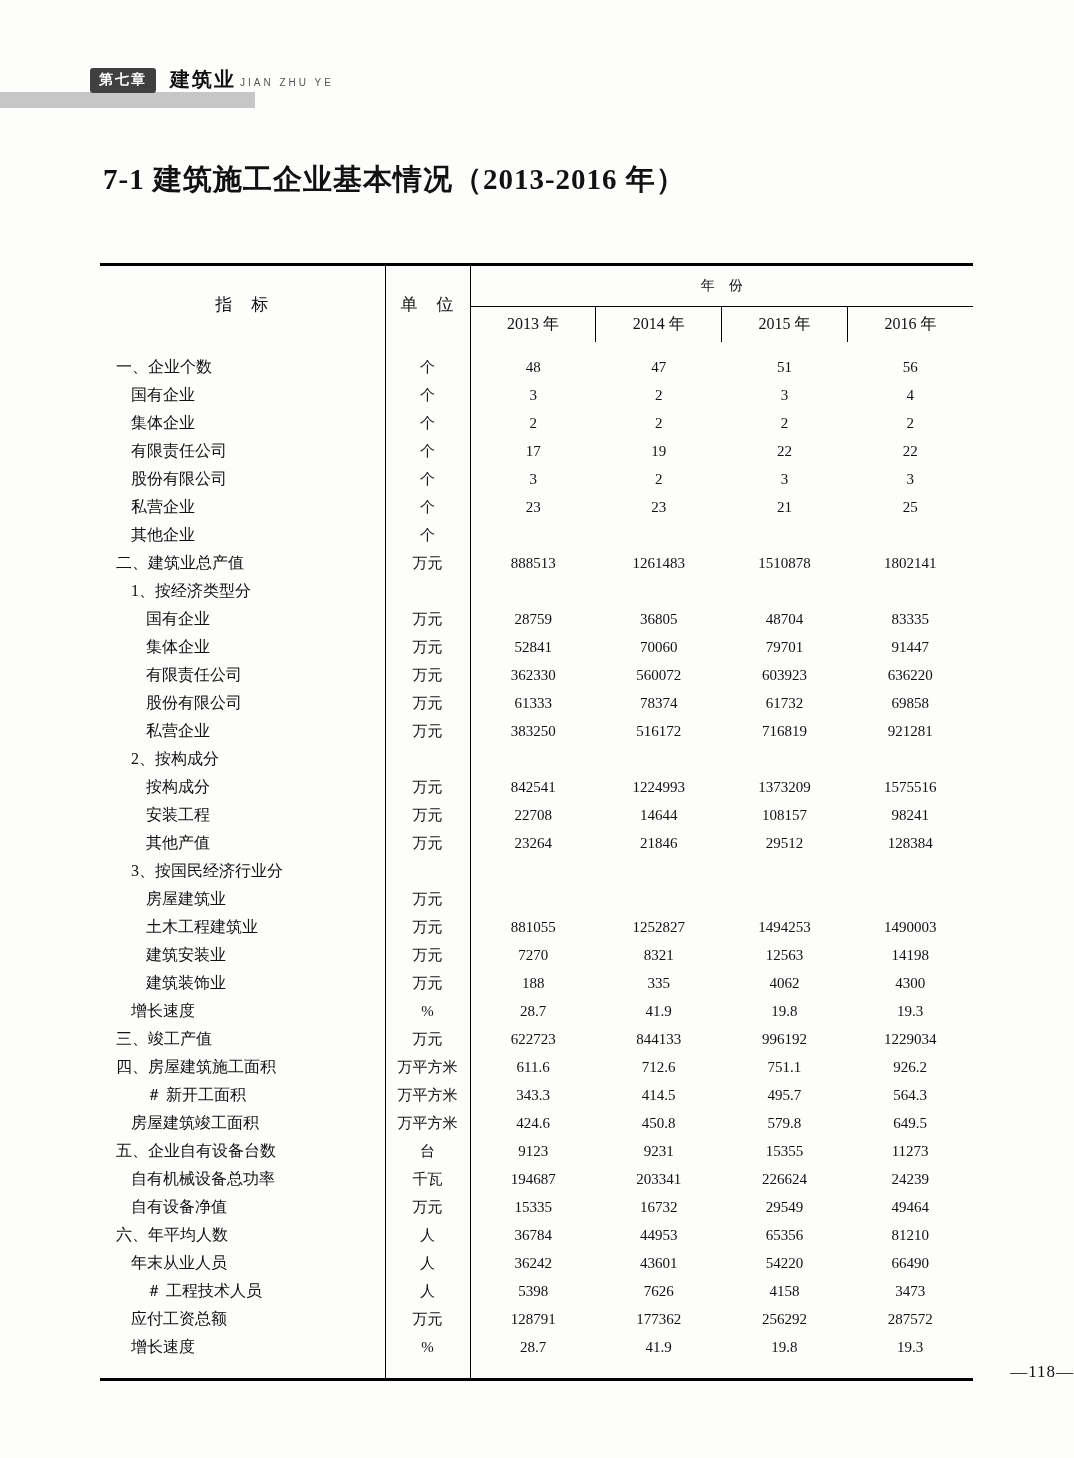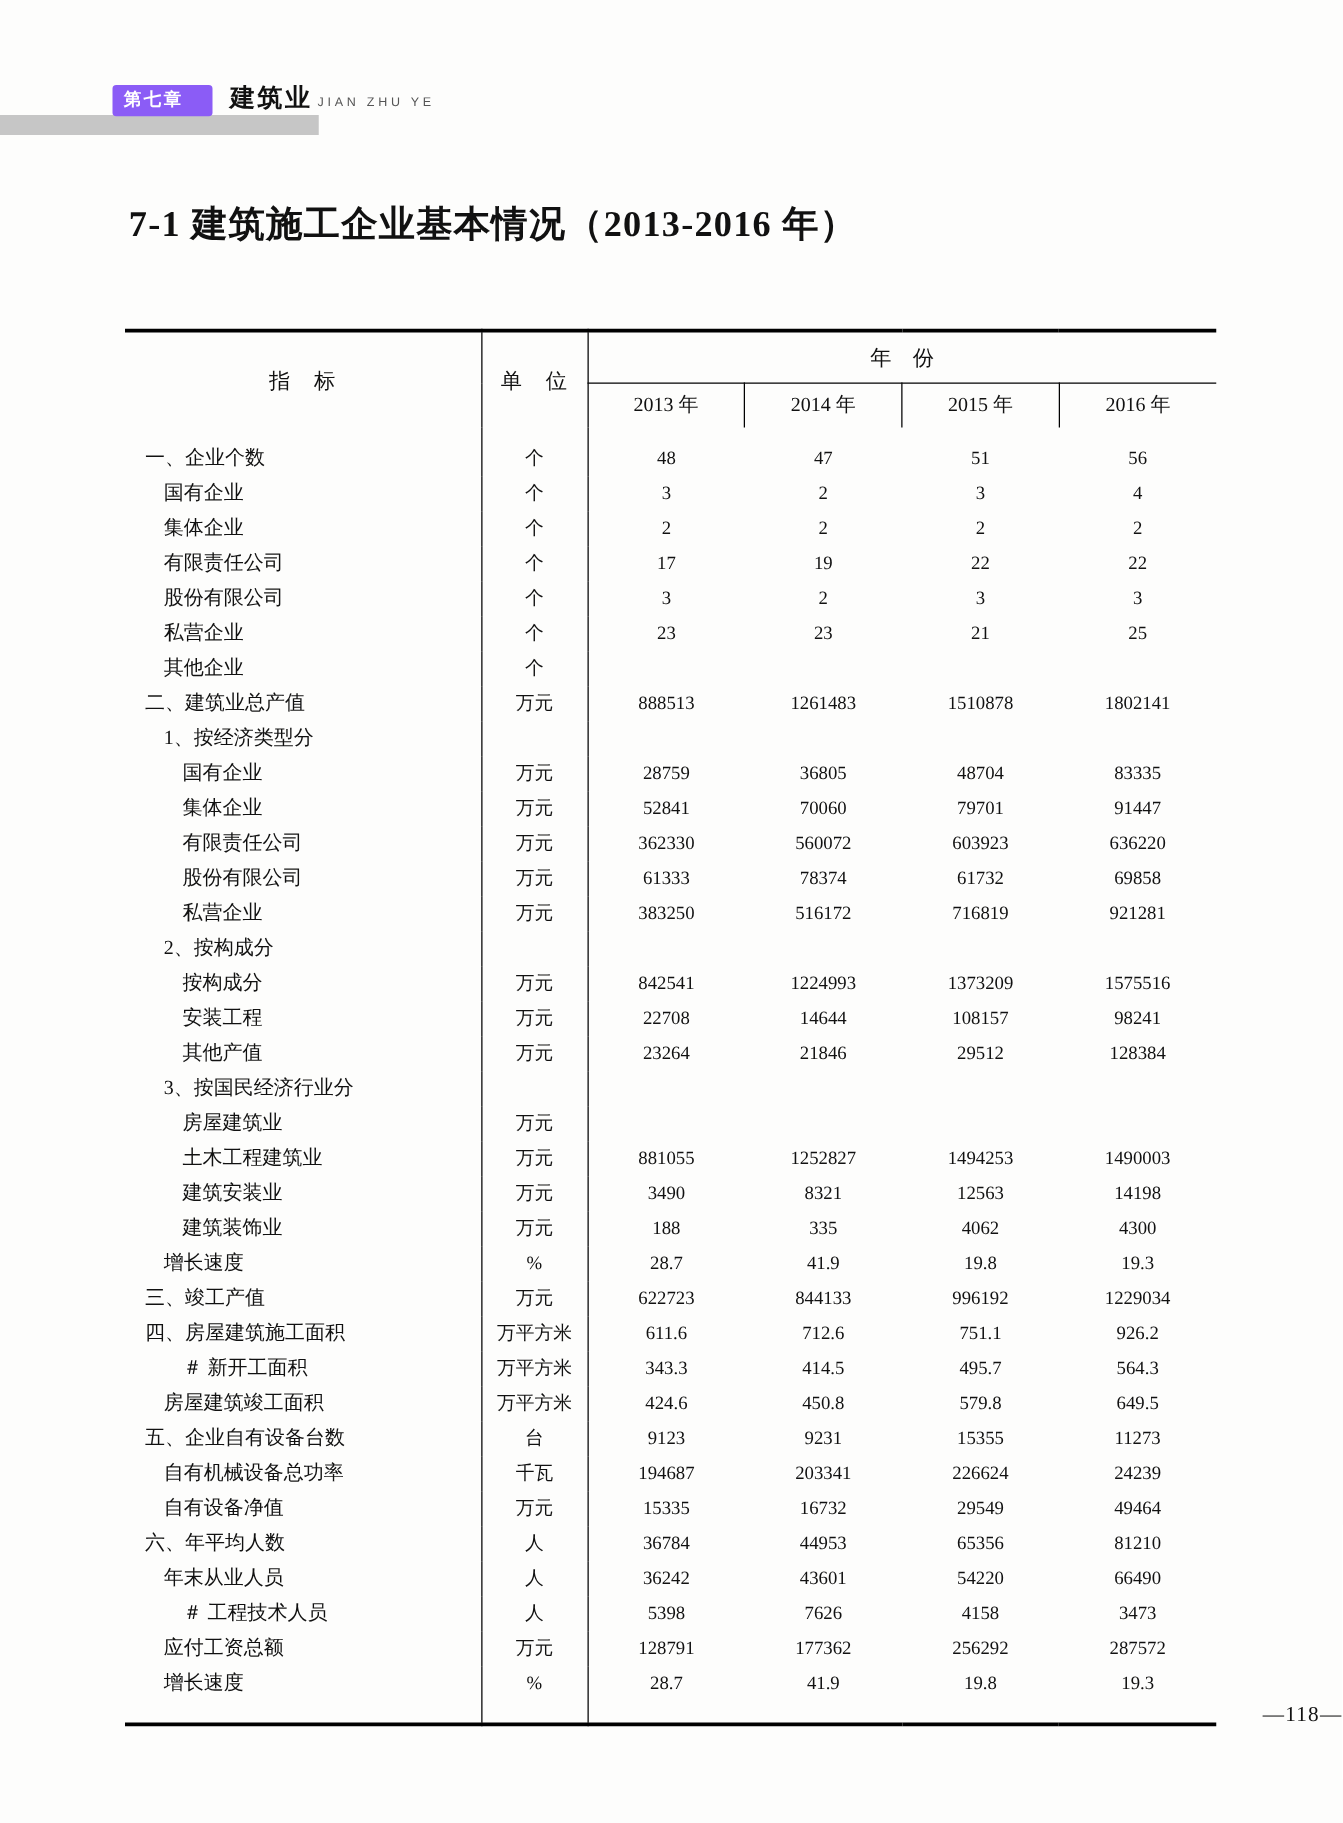--- a/index.html
+++ b/index.html
@@ -16,8 +16,8 @@
   }
   .chapter-header { position:absolute; left:90px; top:68px; }
   .chapter-badge {
-    display:inline-block; background:#8b5cf6; color:#fff;
-    font-size:14px; font-weight:bold; padding:3px 23px 4px 9px;
+    display:inline-block; background:#404040; color:#fff;
+    font-size:14px; font-weight:bold; padding:3px 9px 4px 9px;
     border-radius:3px; letter-spacing:2px; vertical-align:top;
   }
   .chapter-titles { display:inline-block; margin-left:10px; vertical-align:top; }

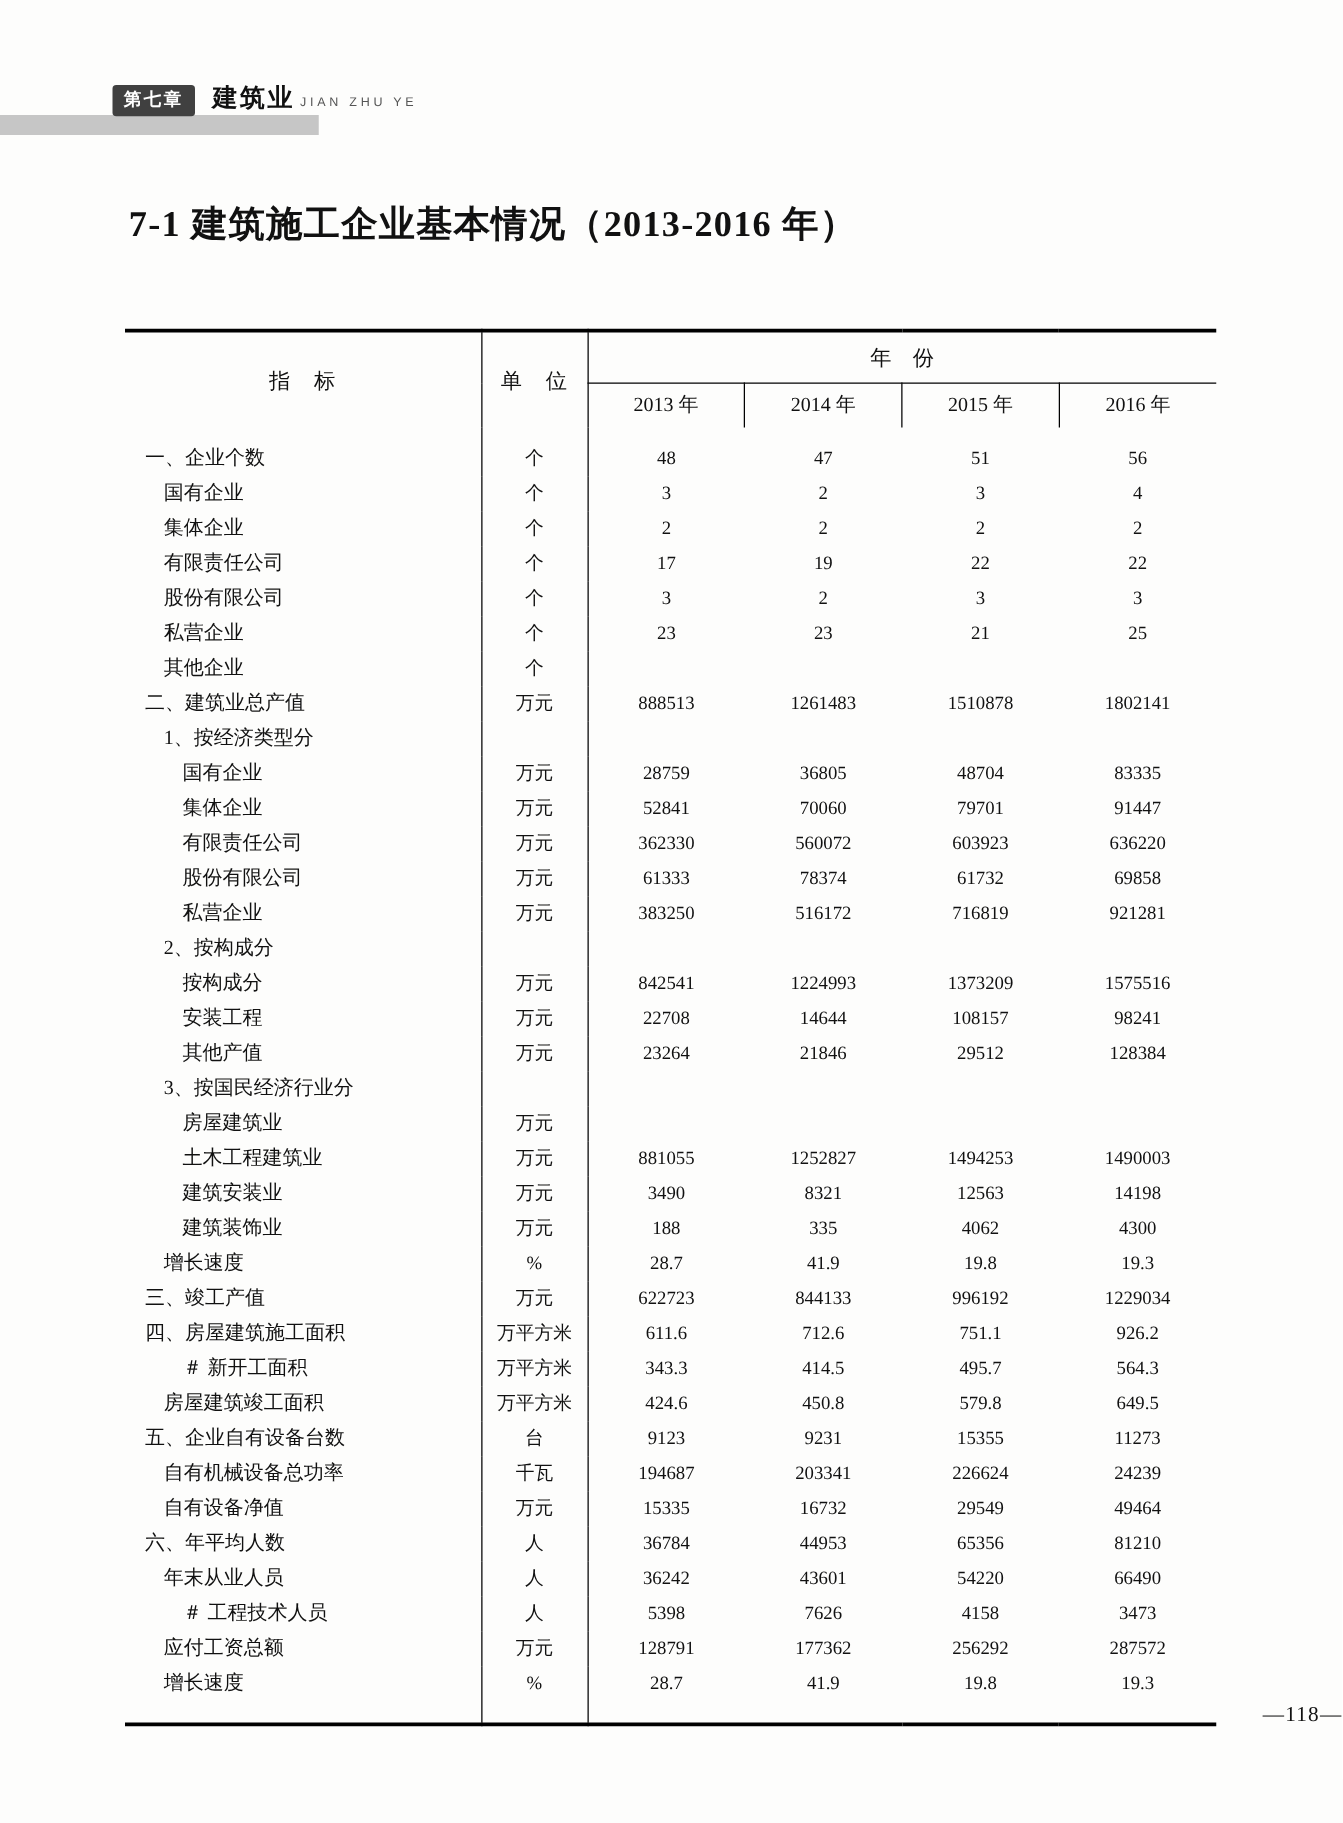--- a/index.html
+++ b/index.html
@@ -43,7 +43,7 @@
   }
   .main-table th { font-weight:normal; }
   .h-ind, .h-unit { border-right:1px solid #000; font-size:17px; letter-spacing:1px; }
-  .h-years { border-bottom:1px solid #000; height:38px; font-size:17px; }
+  .h-years { border-bottom:1px solid #000; height:38px; font-size:14px; }
   .h-year { height:33px; font-size:16px; }
   .h-year + .h-year { border-left:1px solid #000; }
   tbody td { height:26px; line-height:26px; }

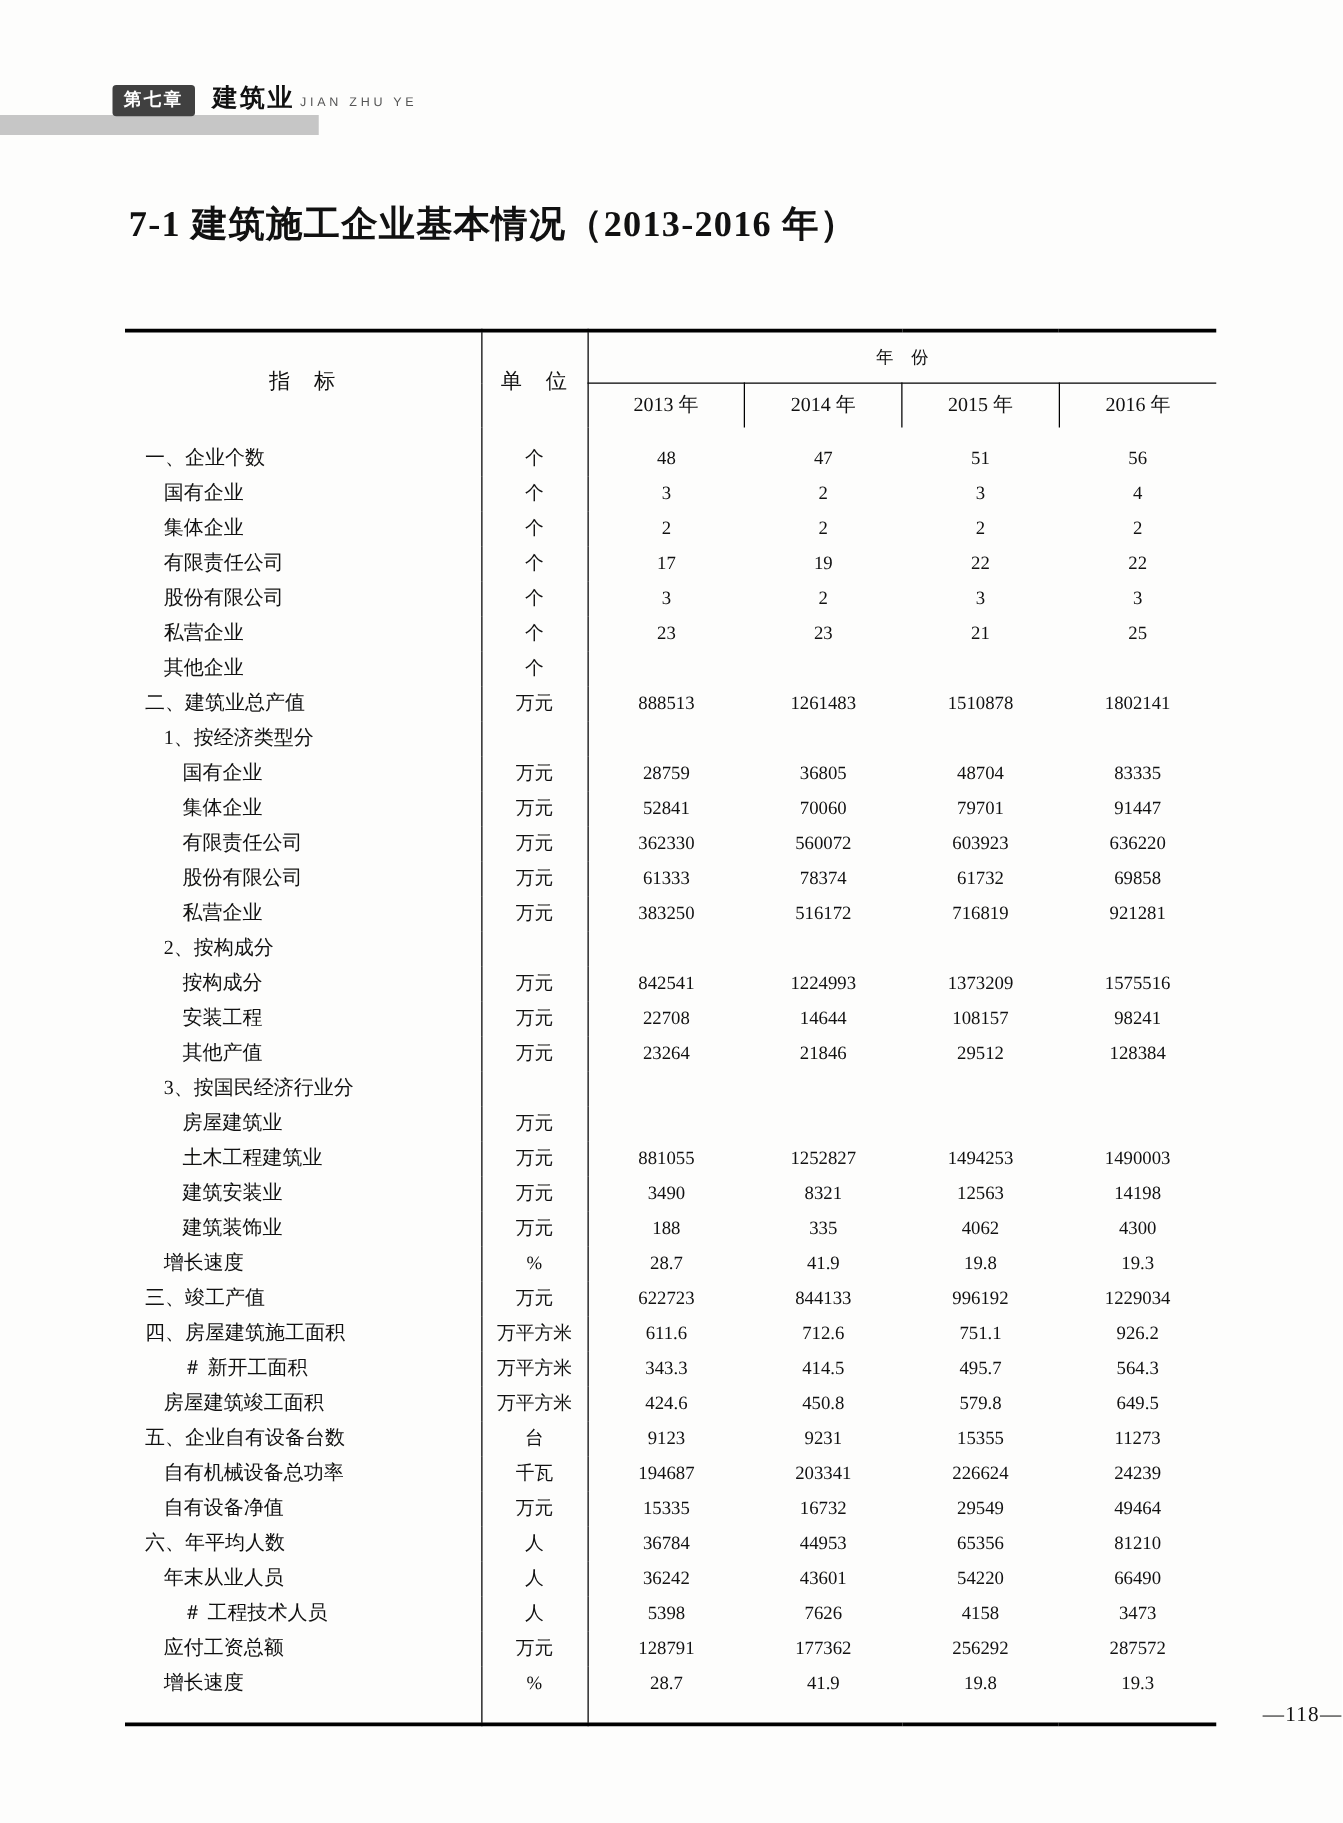--- a/index.html
+++ b/index.html
@@ -296,7 +296,7 @@
   <tr>
     <td class="col-ind indent-2">建筑安装业</td>
     <td class="col-unit">万元</td>
-    <td class="col-val">3490</td>
+    <td class="col-val">7270</td>
     <td class="col-val">8321</td>
     <td class="col-val">12563</td>
     <td class="col-val">14198</td>

